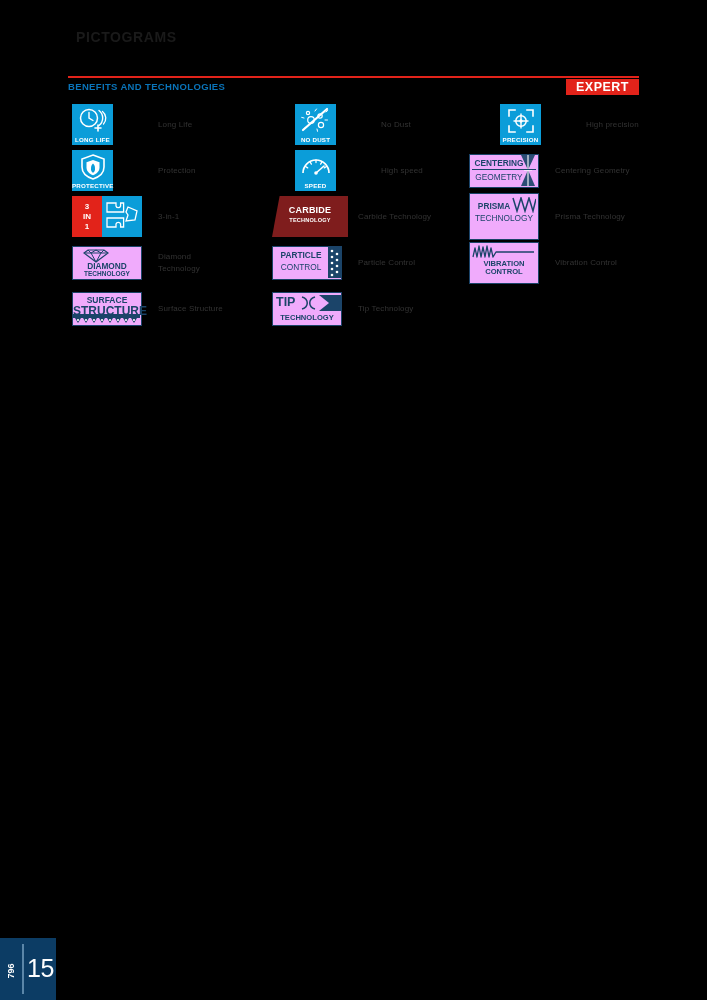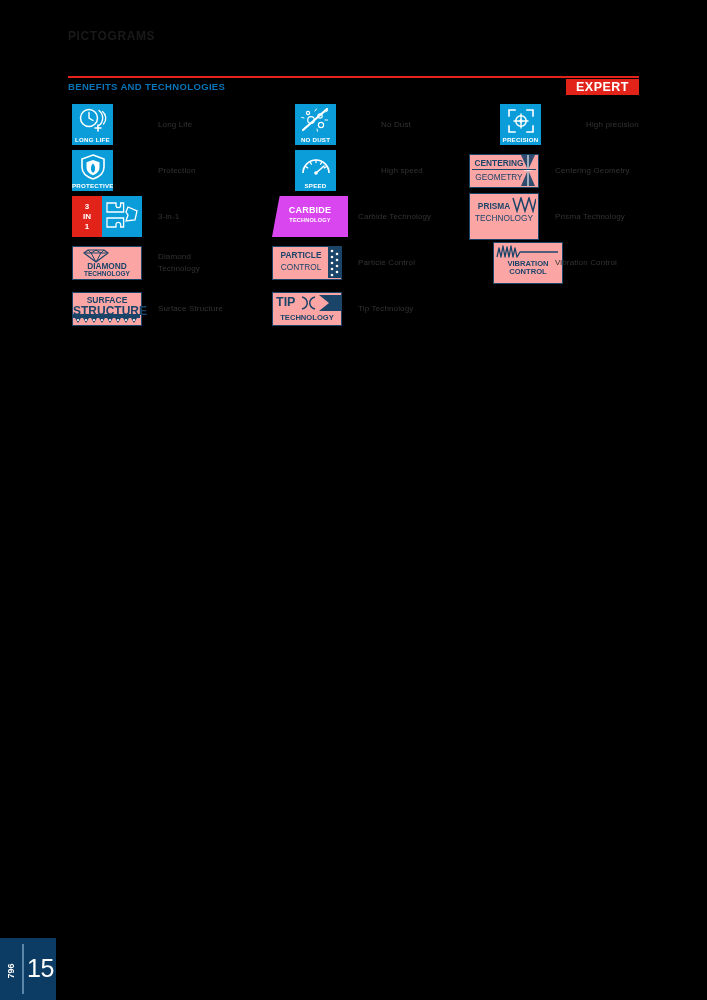--- a/index.html
+++ b/index.html
@@ -14,8 +14,8 @@
 
   
   .caption{
-    position:absolute;left:68px;top:29px;
-    font-size:12px;font-weight:bold;letter-spacing:.6px;
+    position:absolute;left:76px;top:29px;
+    font-size:14px;font-weight:bold;letter-spacing:.6px;
     color:#1a1a1a;
     text-transform:uppercase;
   }

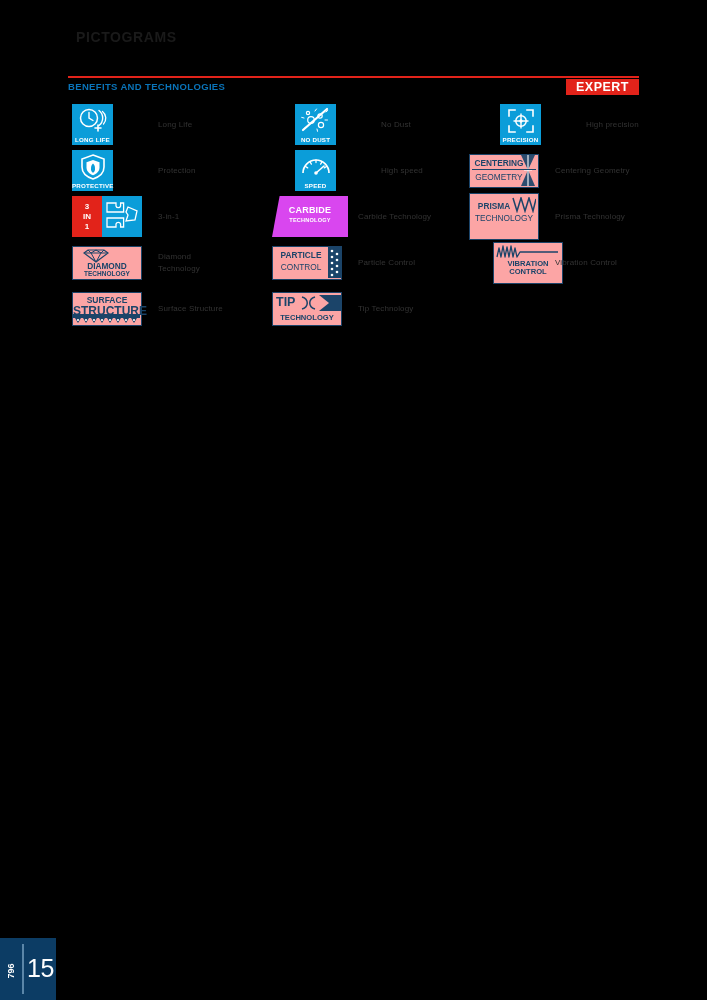--- a/index.html
+++ b/index.html
@@ -105,7 +105,7 @@
 
   
   .wb{
-    background:#fca5a5;border:1.5px solid #1b4469;position:relative;display:block;
+    background:#f0abfc;border:1.5px solid #1b4469;position:relative;display:block;
     box-sizing:border-box;
   }
   .wb .t{

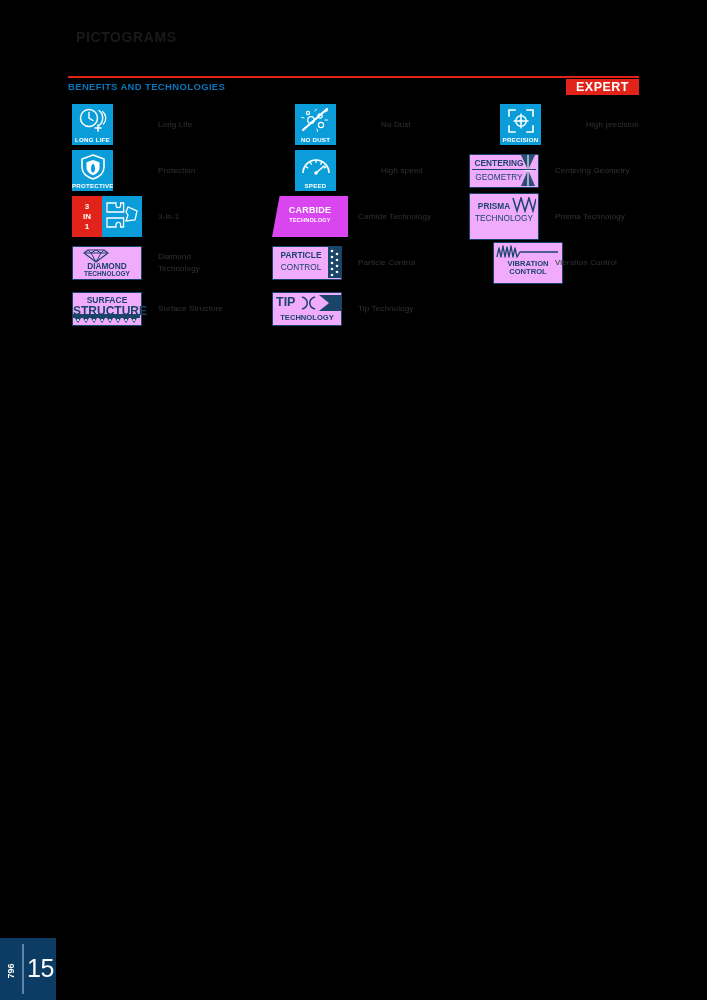--- a/index.html
+++ b/index.html
@@ -91,7 +91,7 @@
 
   
   .carbide{
-    width:76px;height:41px;background:#d946ef;position:relative;display:block;
+    width:76px;height:41px;background:#7f1d1d;position:relative;display:block;
     clip-path:polygon(10% 0, 100% 0, 100% 100%, 0 100%);
   }
   .carbide .l1{

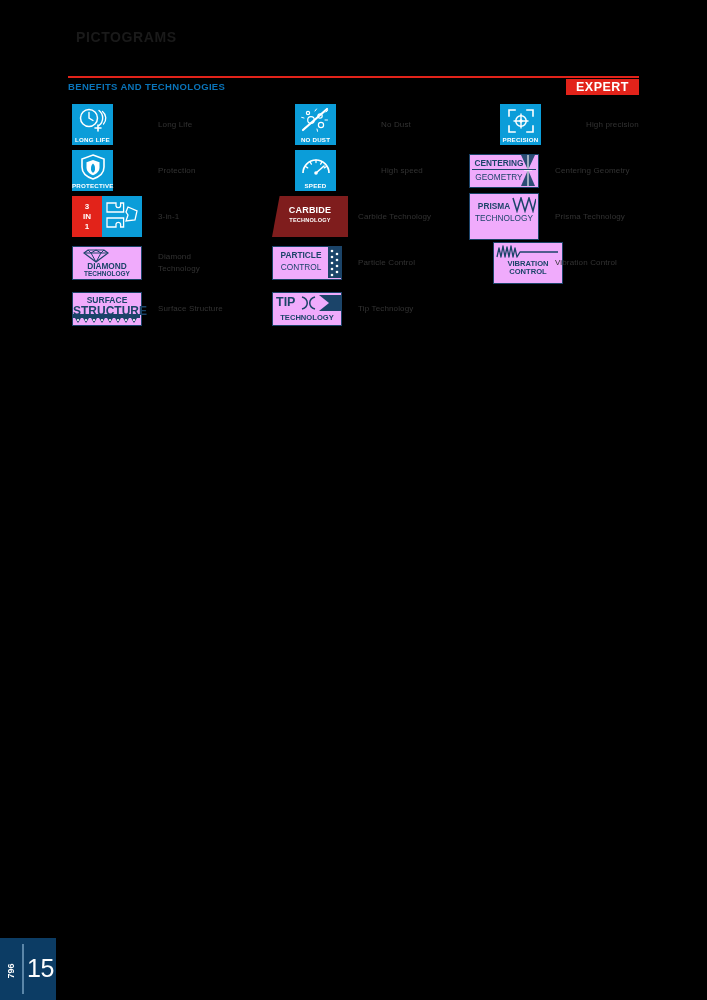--- a/index.html
+++ b/index.html
@@ -400,7 +400,7 @@
 
       <div class="row">
         <div class="badge-wrap" style="left:7px;">
-          <div class="wb" style="width:70px;height:42px;margin-left:24px;">
+          <div class="wb" style="width:70px;height:42px;">
             <svg width="64" height="15" viewBox="0 0 64 15" style="position:absolute;left:2px;top:1px;">
               <path d="M1 13 L3 4 L5 13 L7 2 L9 13 L11 3 L13 13 L15 2 L17 13 L19 4 L21 13 L24 8 L62 8" fill="none" stroke="#1b4469" stroke-width="1.3" stroke-linejoin="round"></path>
             </svg>

